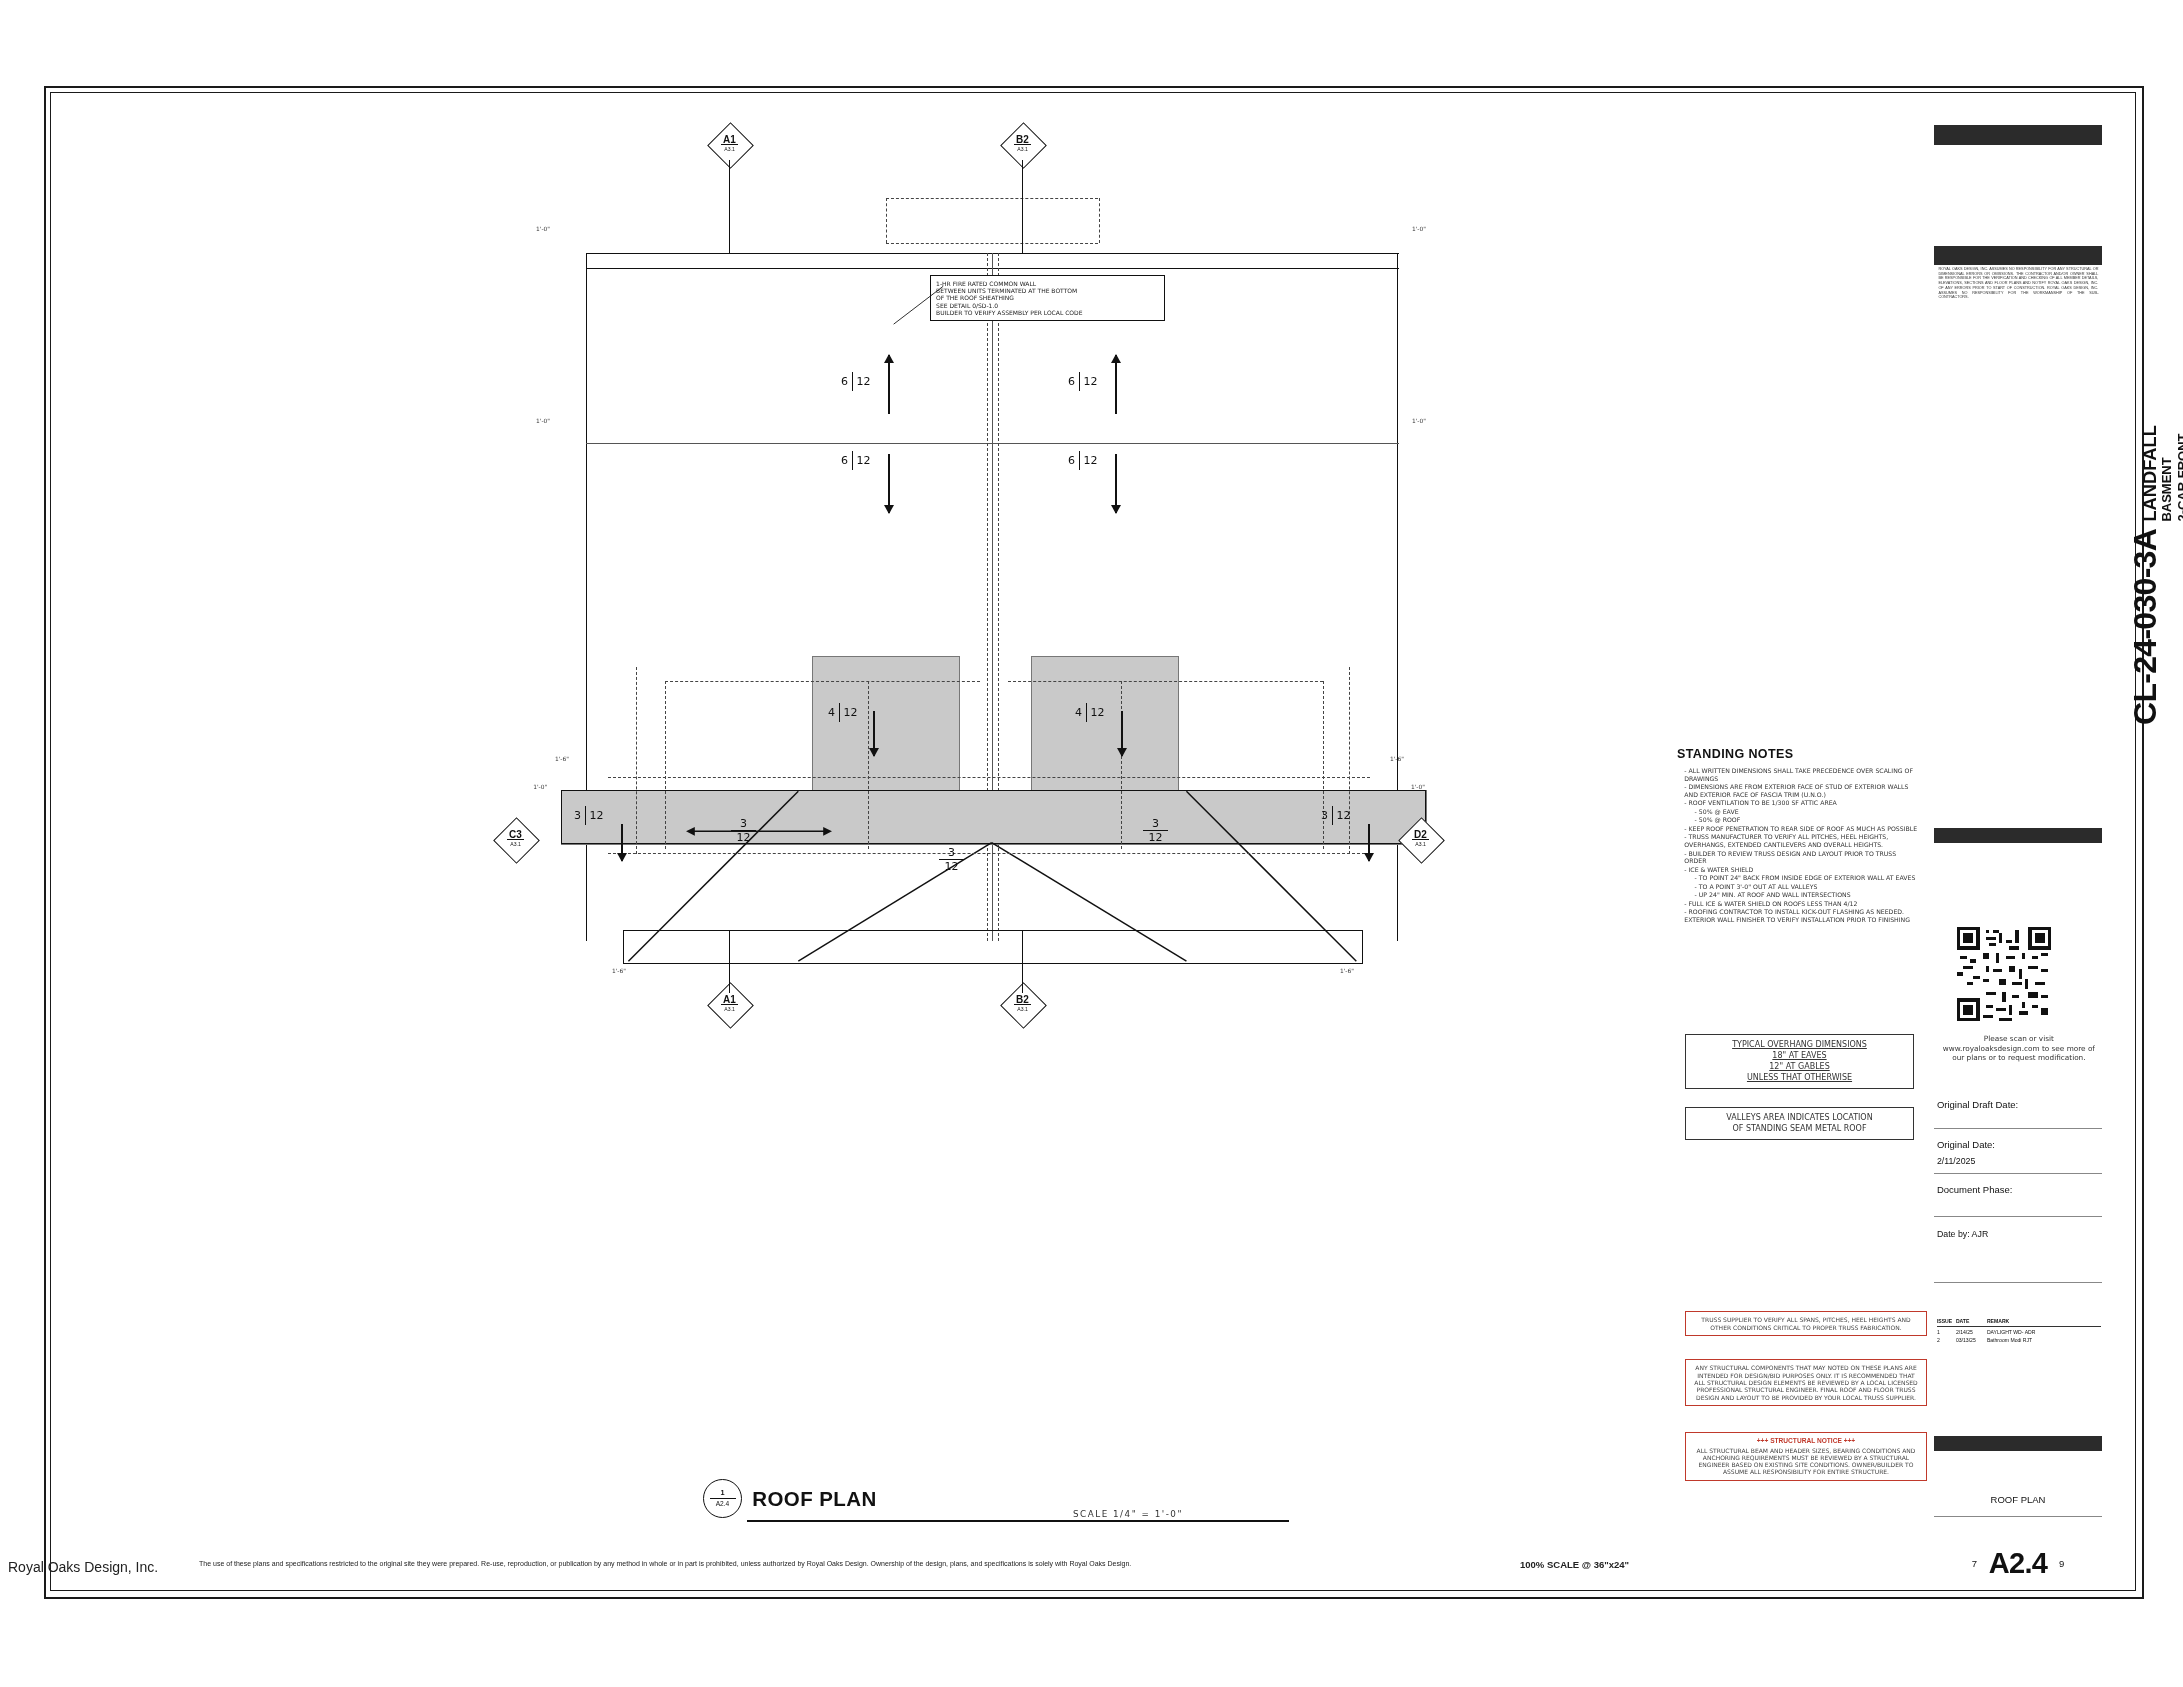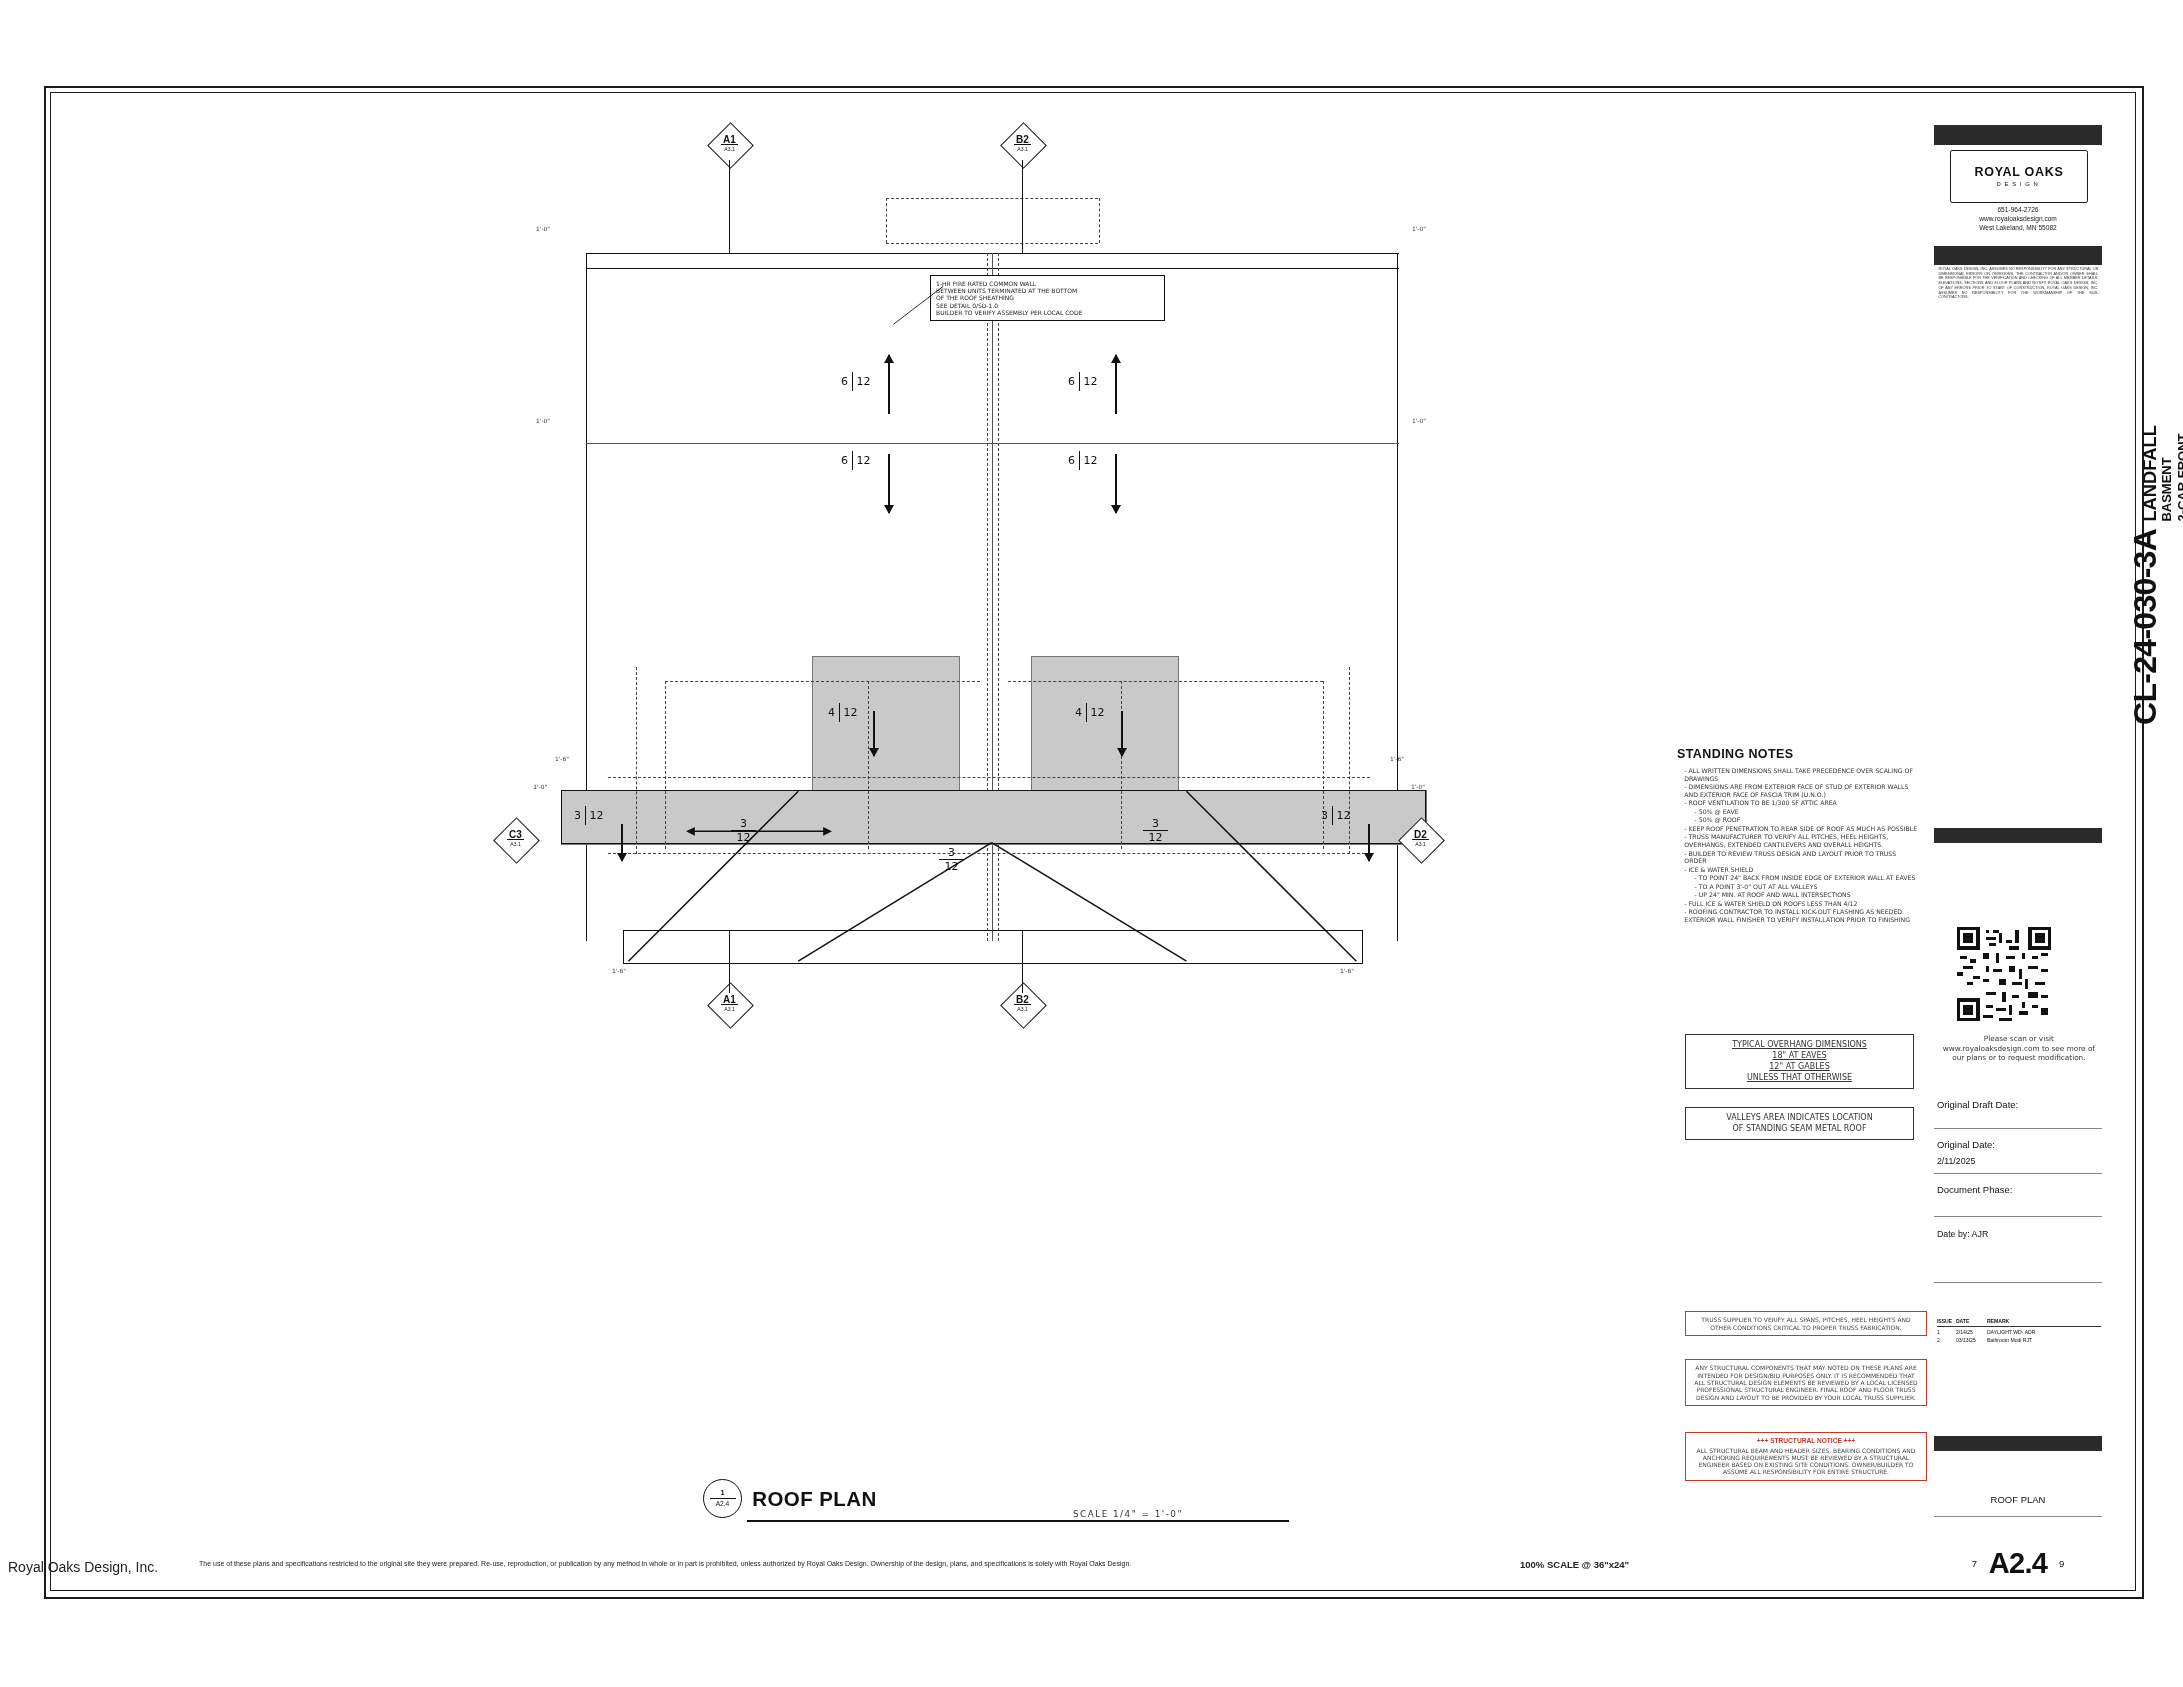--- a/index.html
+++ b/index.html
@@ -372,15 +372,6 @@
 
   <div class="titleblock">
     <div class="logo-bar"></div>
-    <div class="logo-box">
-      <div class="logo-inner">
-        <div class="logo-name">ROYAL OAKS</div>
-        <div class="logo-sub">DESIGN</div>
-      </div>
-      <div class="logo-contact" style="white-space:pre-line;">651-964-2726
-www.royaloaksdesign.com
-West Lakeland, MN 55082</div>
-    </div>
     <div class="logo-bar2"></div>
     <div class="disclaimer">ROYAL OAKS DESIGN, INC. ASSUMES NO RESPONSIBILITY FOR ANY STRUCTURAL OR DIMENSIONAL ERRORS OR OMISSIONS. THE CONTRACTOR AND/OR OWNER SHALL BE RESPONSIBLE FOR THE VERIFICATION AND CHECKING OF ALL MEMBER DETAILS, ELEVATIONS, SECTIONS AND FLOOR PLANS AND NOTIFY ROYAL OAKS DESIGN, INC. OF ANY ERRORS PRIOR TO START OF CONSTRUCTION. ROYAL OAKS DESIGN, INC. ASSUMES NO RESPONSIBILITY FOR THE WORKMANSHIP OF THE SUB-CONTRACTORS.</div>
 

